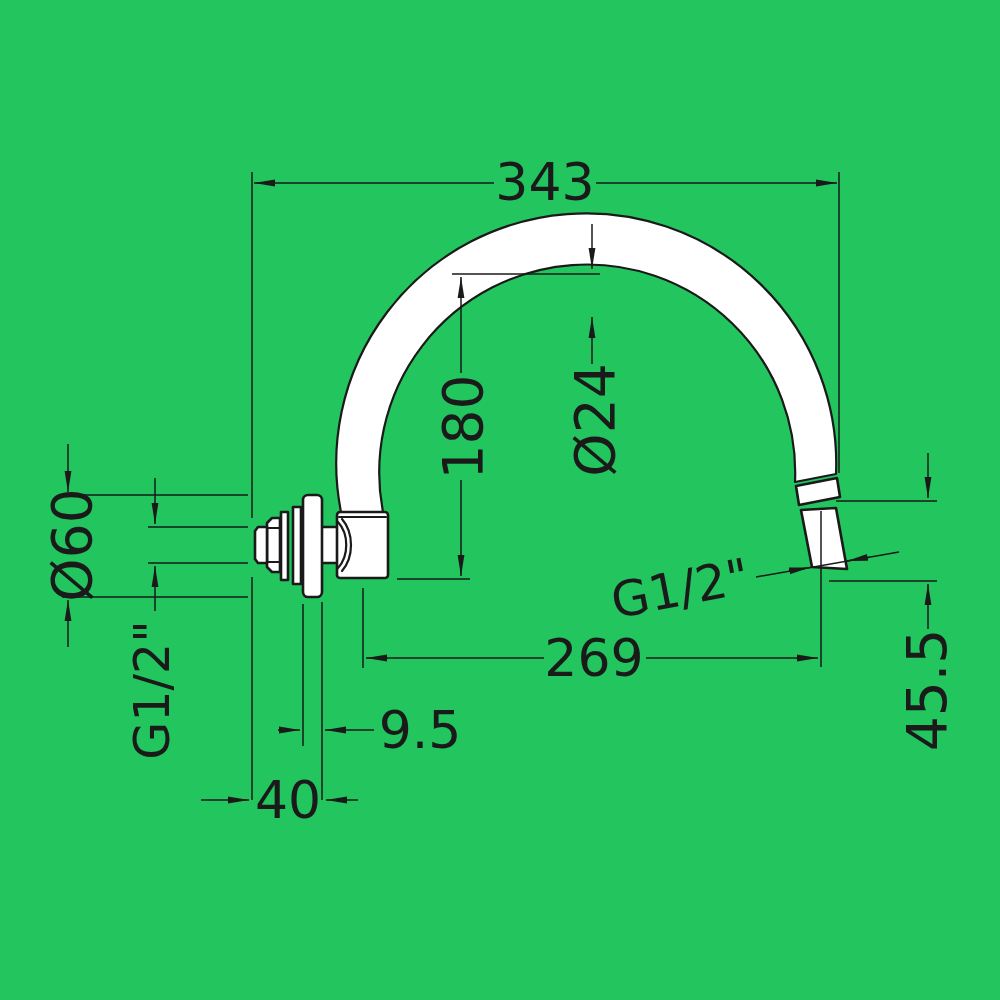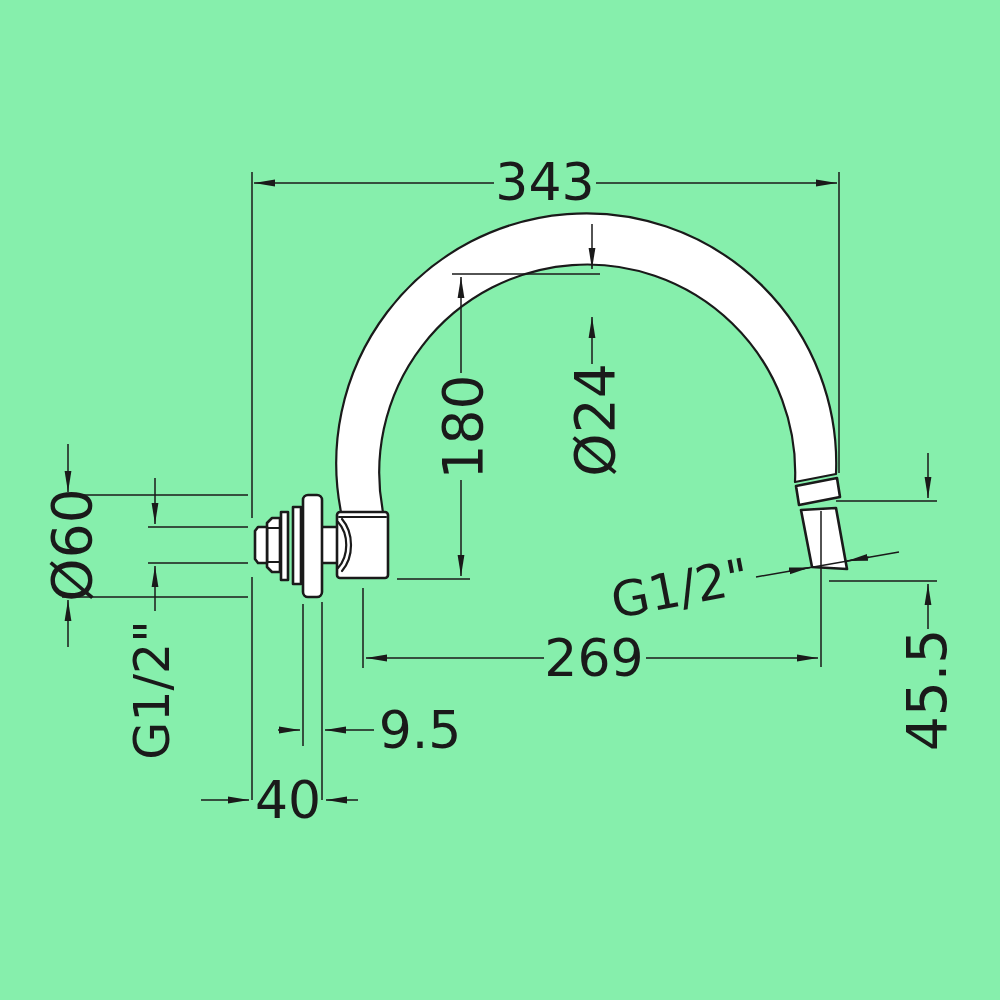--- a/index.html
+++ b/index.html
@@ -11,7 +11,7 @@
     width: 1000px;
     height: 1000px;
     position: relative;
-    background: #86efac;
+    background: #22c55e;
     font-family: "DejaVu Sans", "Liberation Sans", sans-serif;
   }
   svg { display: block; }

